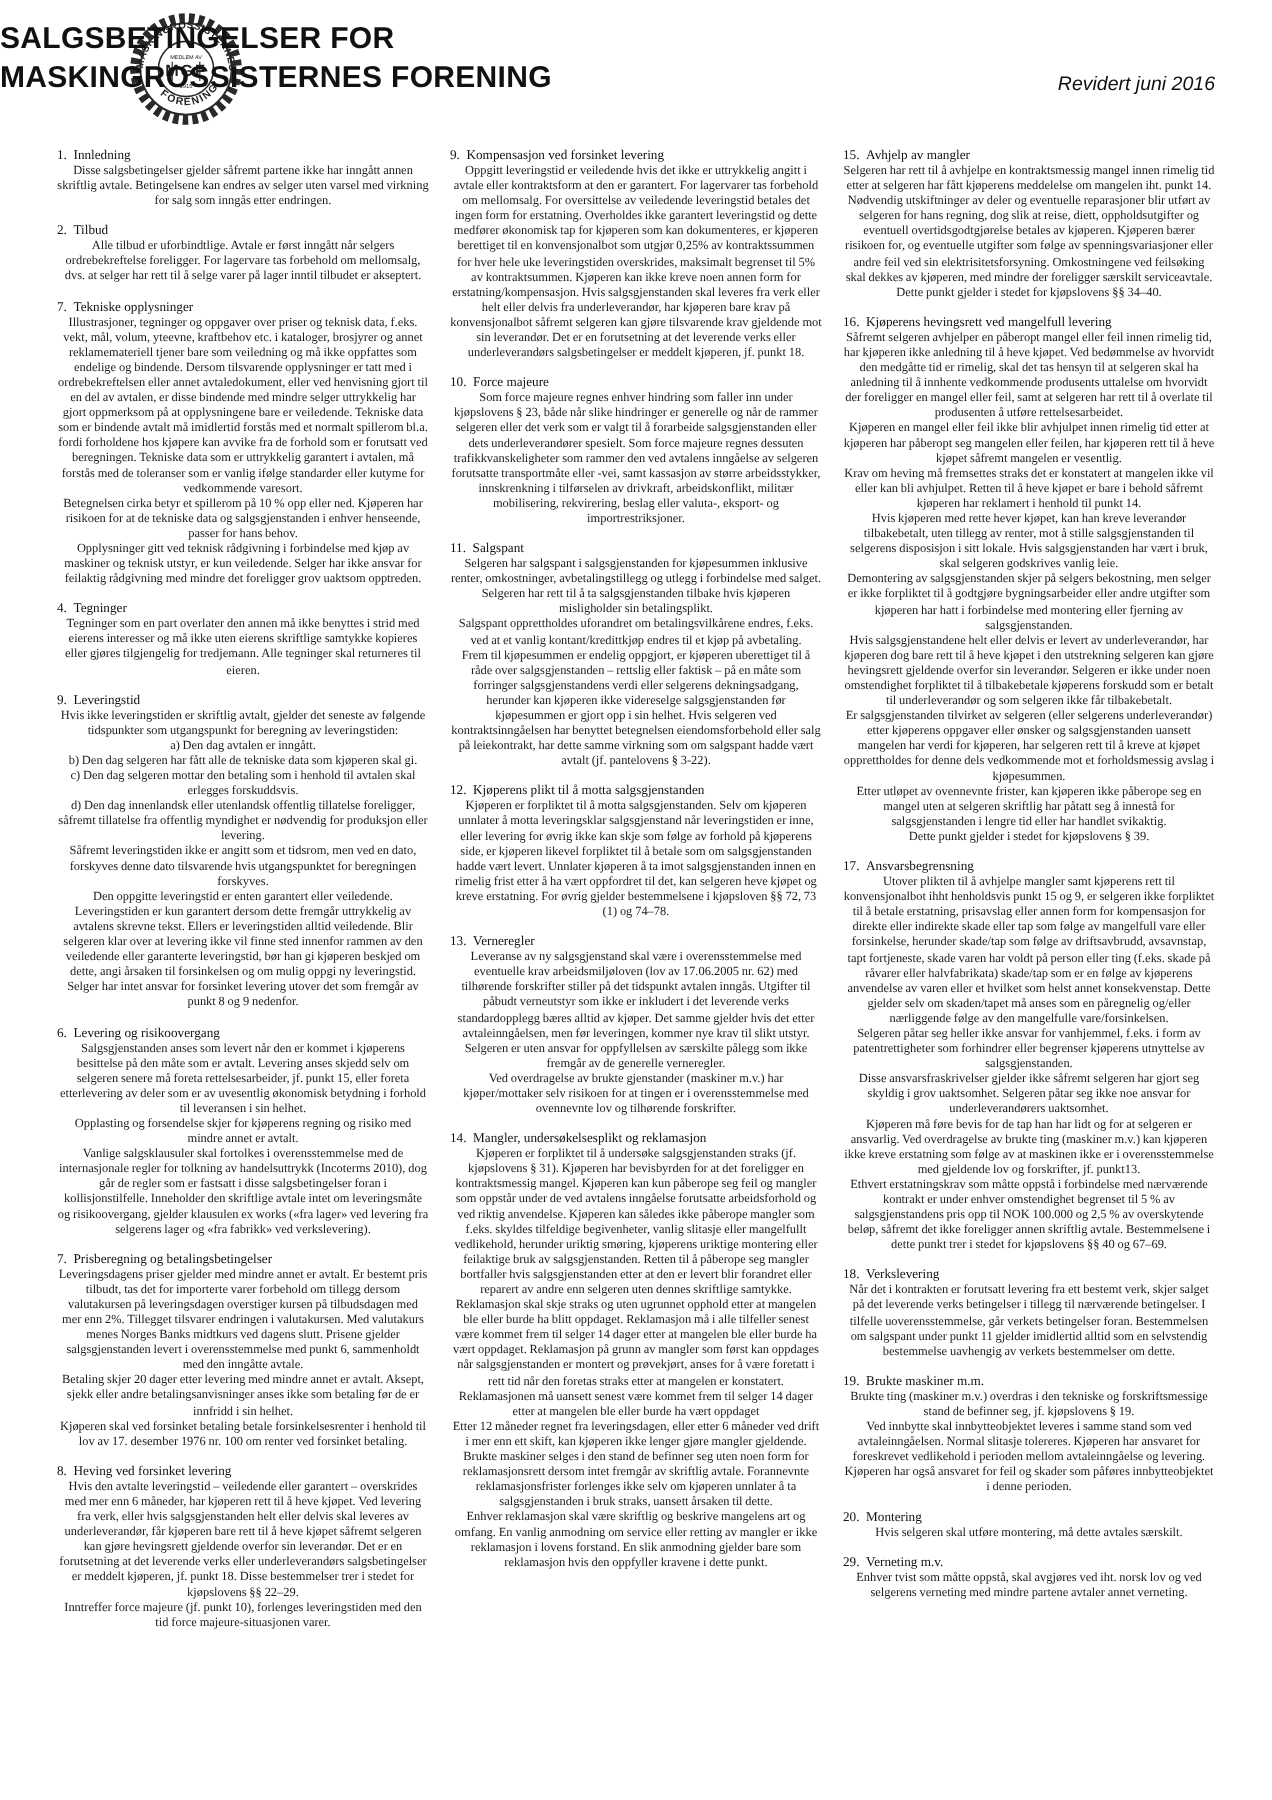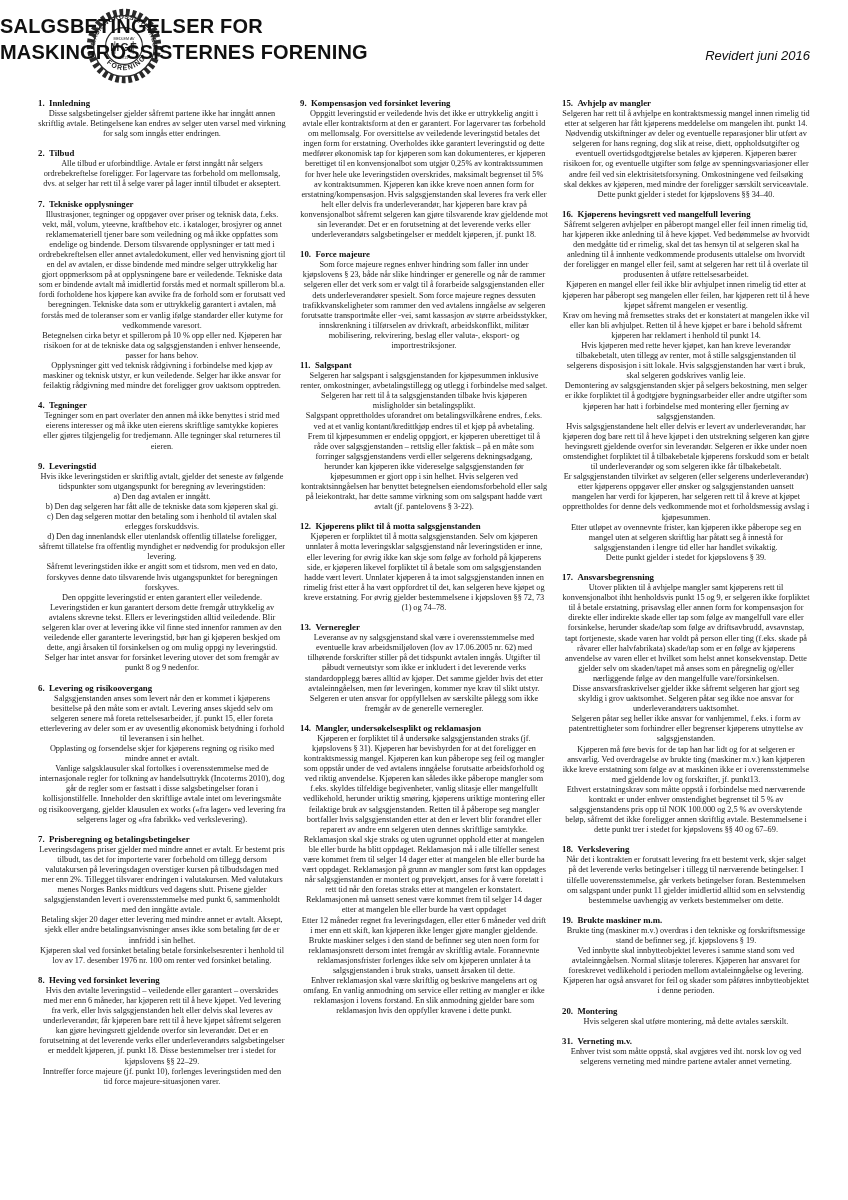--- a/index.html
+++ b/index.html
@@ -30,7 +30,7 @@
   .col section { margin:0 0 9px 0; }
   .col h3 {
     margin:0; padding:0; font-size:8.8px; line-height:11px;
-    font-weight:bold; color:#111;
+    font-weight:normal; color:#111;
   }
   .col p {
     margin:0; padding:0; font-size:8.3px; line-height:10.1px;

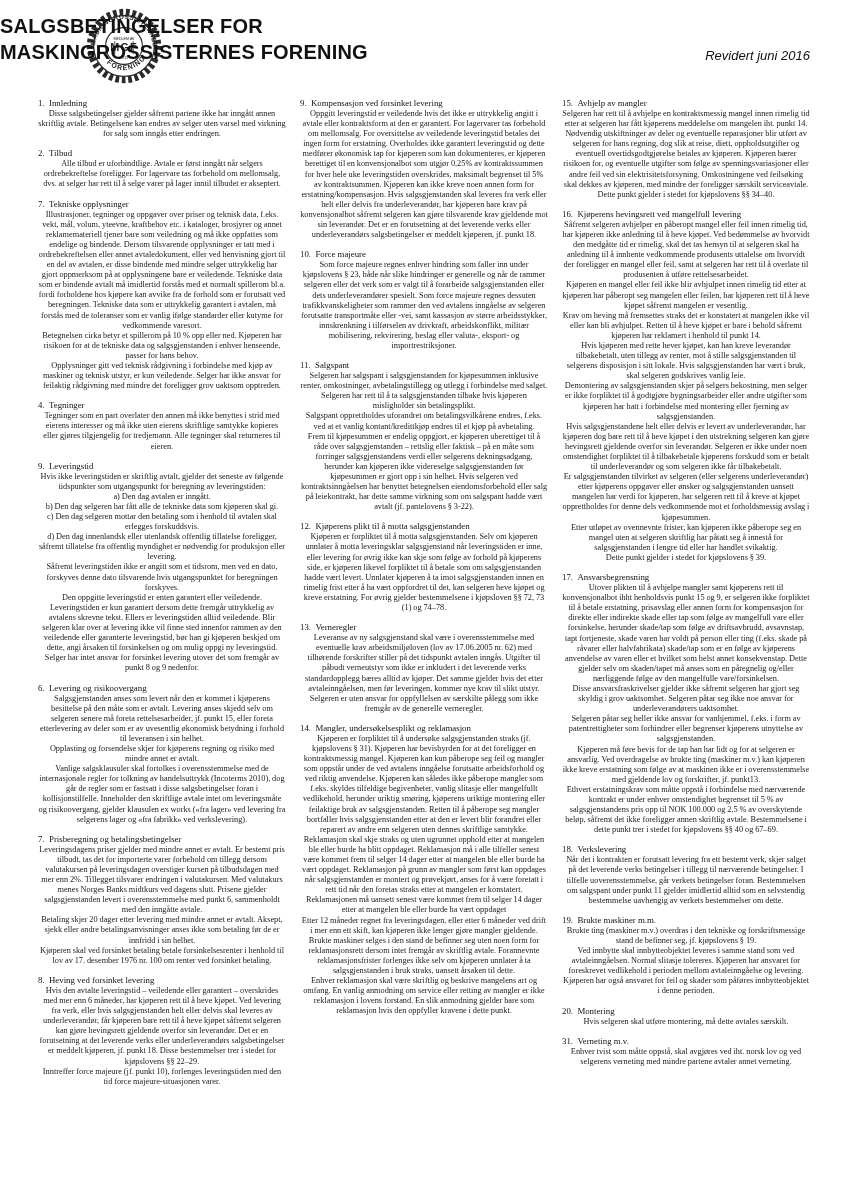--- a/index.html
+++ b/index.html
@@ -145,6 +145,7 @@
         <section>
           <h3>13. Verneregler</h3>
           <p>Leveranse av ny salgsgjenstand skal være i overensstemmelse med eventuelle krav arbeidsmiljøloven (lov av 17.06.2005 nr. 62) med tilhørende forskrifter stiller på det tidspunkt avtalen inngås. Utgifter til påbudt verneutstyr som ikke er inkludert i det leverende verks standardopplegg bæres alltid av kjøper. Det samme gjelder hvis det etter avtaleinngåelsen, men før leveringen, kommer nye krav til slikt utstyr. Selgeren er uten ansvar for oppfyllelsen av særskilte pålegg som ikke fremgår av de generelle verneregler.</p>
+          <p>Ved overdragelse av brukte gjenstander (maskiner m.v.) har kjøper/mottaker selv risikoen for at tingen er i overensstemmelse med ovennevnte lov og tilhørende forskrifter.</p>
         </section>
         <section>
           <h3>14. Mangler, undersøkelsesplikt og reklamasjon</h3>

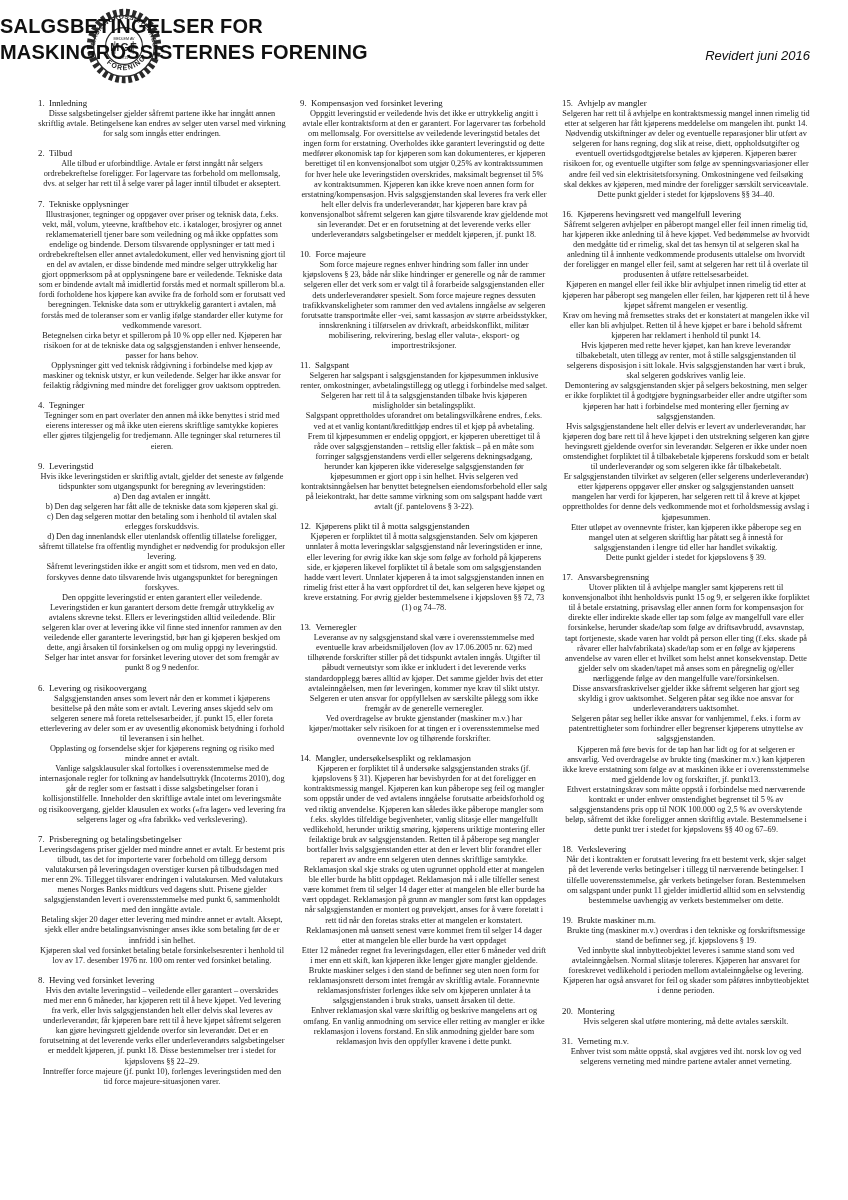--- a/index.html
+++ b/index.html
@@ -177,8 +177,8 @@
         <section>
           <h3>17. Ansvarsbegrensning</h3>
           <p>Utover plikten til å avhjelpe mangler samt kjøperens rett til konvensjonalbot ihht henholdsvis punkt 15 og 9, er selgeren ikke forpliktet til å betale erstatning, prisavslag eller annen form for kompensasjon for direkte eller indirekte skade eller tap som følge av mangelfull vare eller forsinkelse, herunder skade/tap som følge av driftsavbrudd, avsavnstap, tapt fortjeneste, skade varen har voldt på person eller ting (f.eks. skade på råvarer eller halvfabrikata) skade/tap som er en følge av kjøperens anvendelse av varen eller et hvilket som helst annet konsekvenstap. Dette gjelder selv om skaden/tapet må anses som en påregnelig og/eller nærliggende følge av den mangelfulle vare/forsinkelsen.</p>
+          <p>Selgeren påtar seg heller ikke ansvar for vanhjemmel, f.eks. i form av patentrettigheter som forhindrer eller begrenser kjøperens utnyttelse av salgsgjenstanden.</p>
           <p>Disse ansvarsfraskrivelser gjelder ikke såfremt selgeren har gjort seg skyldig i grov uaktsomhet. Selgeren påtar seg ikke noe ansvar for underleverandørers uaktsomhet.</p>
-          <p>Selgeren påtar seg heller ikke ansvar for vanhjemmel, f.eks. i form av patentrettigheter som forhindrer eller begrenser kjøperens utnyttelse av salgsgjenstanden.</p>
           <p>Kjøperen må føre bevis for de tap han har lidt og for at selgeren er ansvarlig. Ved overdragelse av brukte ting (maskiner m.v.) kan kjøperen ikke kreve erstatning som følge av at maskinen ikke er i overensstemmelse med gjeldende lov og forskrifter, jf. punkt13.</p>
           <p>Ethvert erstatningskrav som måtte oppstå i forbindelse med nærværende kontrakt er under enhver omstendighet begrenset til 5 % av salgsgjenstandens pris opp til NOK 100.000 og 2,5 % av overskytende beløp, såfremt det ikke foreligger annen skriftlig avtale. Bestemmelsene i dette punkt trer i stedet for kjøpslovens §§ 40 og 67–69.</p>
         </section>

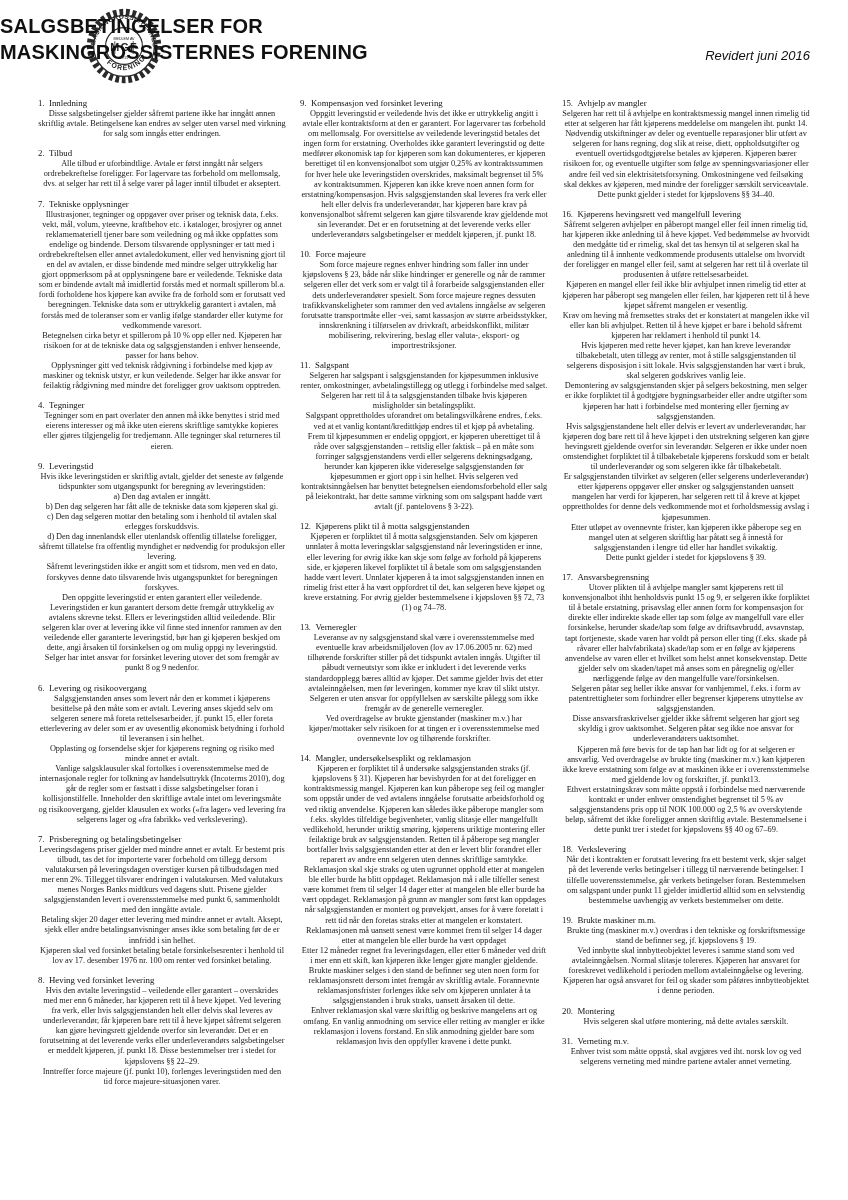--- a/index.html
+++ b/index.html
@@ -196,7 +196,7 @@
           <p>Hvis selgeren skal utføre montering, må dette avtales særskilt.</p>
         </section>
         <section>
-          <h3>31. Verneting m.v.</h3>
+          <h3>29. Verneting m.v.</h3>
           <p>Enhver tvist som måtte oppstå, skal avgjøres ved iht. norsk lov og ved selgerens verneting med mindre partene avtaler annet verneting.</p>
         </section>
       </div>

